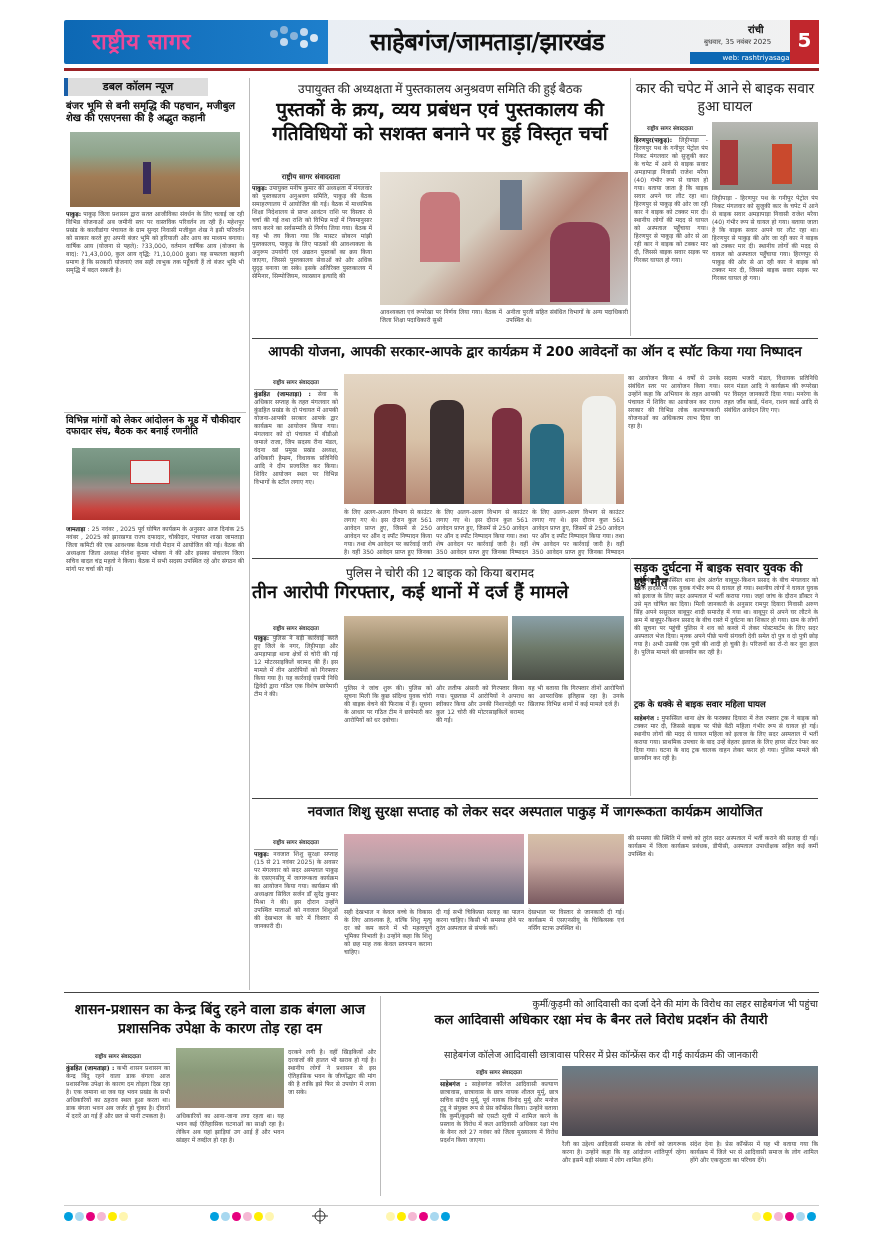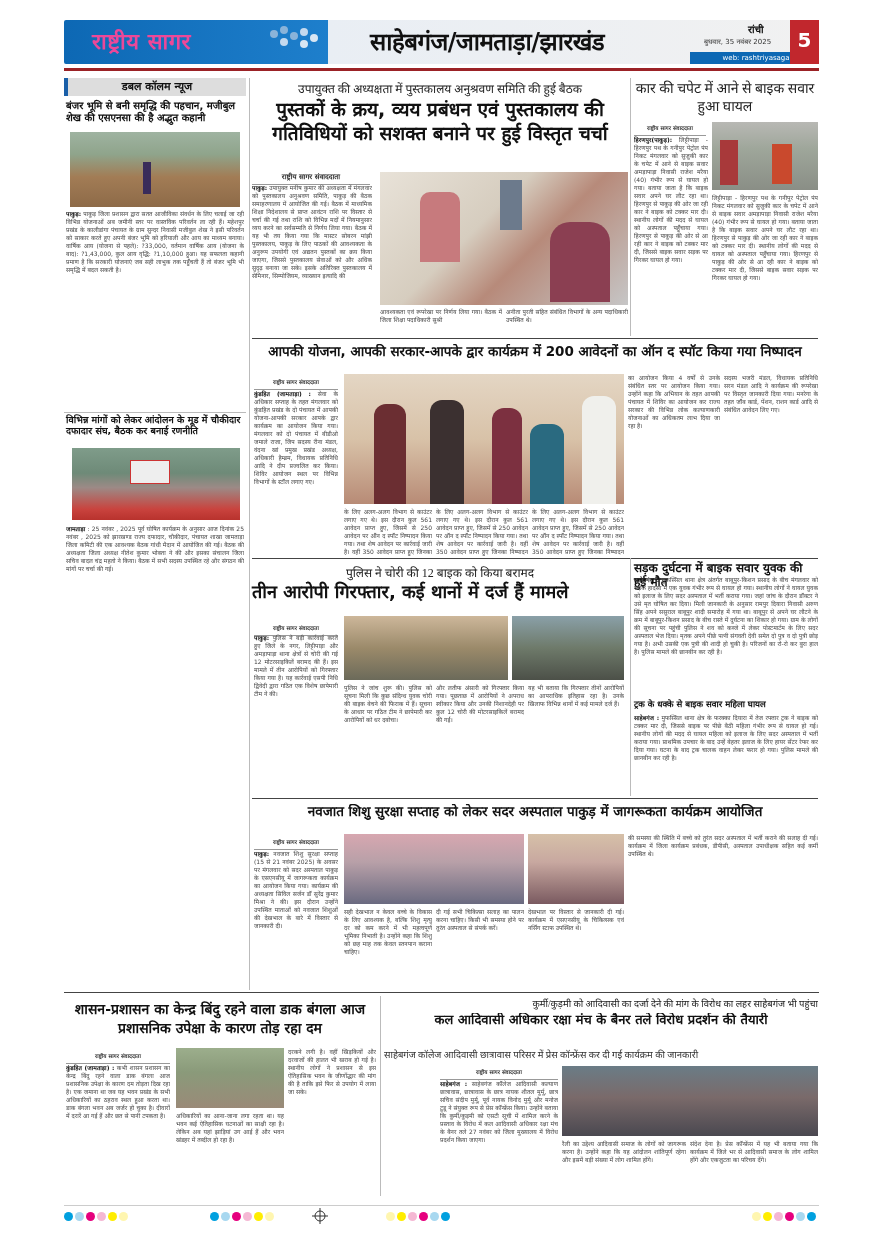--- a/index.html
+++ b/index.html
@@ -23,7 +23,7 @@
 .photo{background:#888;overflow:hidden}
 .vline{background:#bbb;width:1px}
 .hline{background:#bbb;height:1px}
-.box-title{left:64px;top:78px;width:182px;height:18px;background:#ddd;border-left:4px solid #1a5fa8;font:bold 11px "DejaVu Sans",sans-serif;text-align:center;line-height:18px;color:#111}
+.box-title{left:64px;top:78px;width:144px;height:18px;background:#ddd;border-left:4px solid #1a5fa8;font:bold 11px "DejaVu Sans",sans-serif;text-align:center;line-height:18px;color:#111}
 .reg{position:absolute;display:flex;gap:2px}
 .reg span{width:9px;height:9px;border-radius:50%}
 </style>

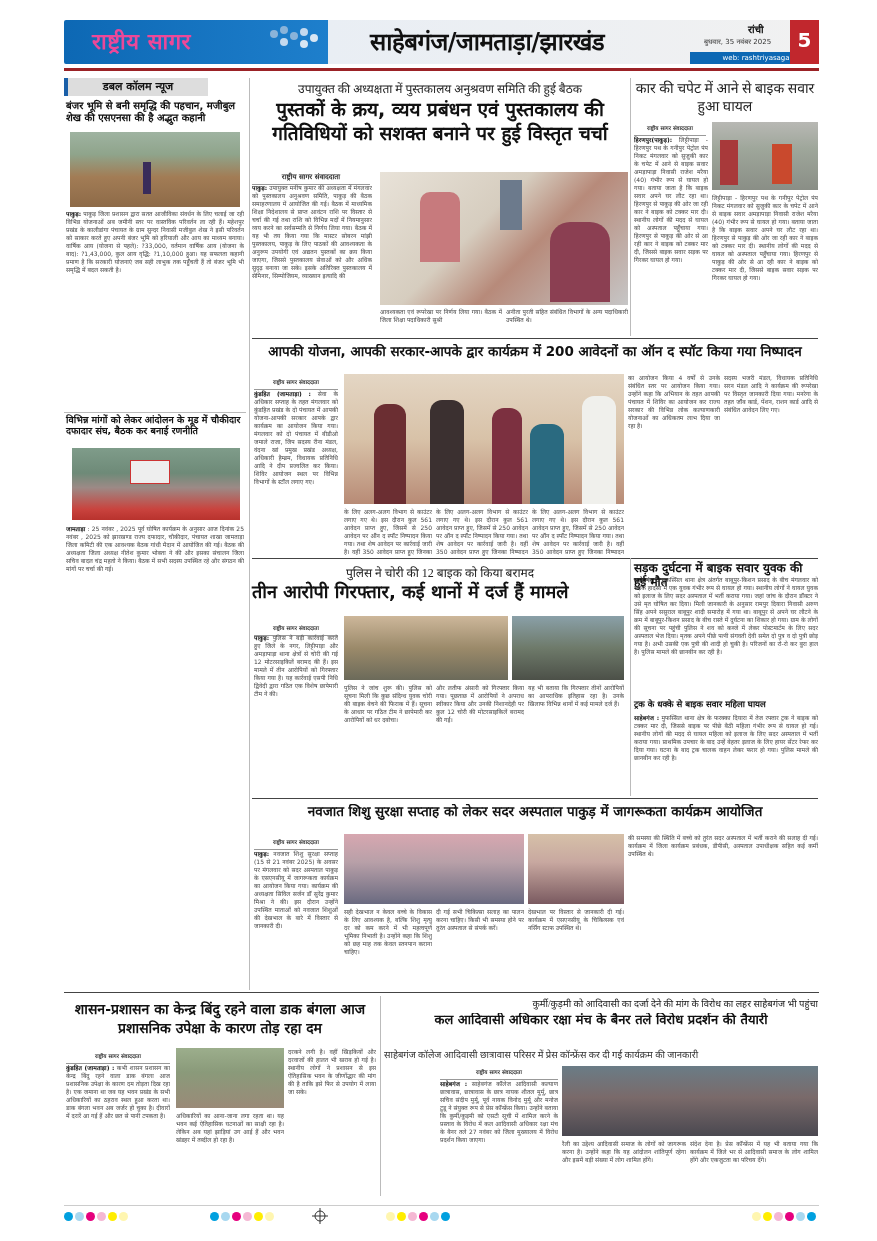--- a/index.html
+++ b/index.html
@@ -140,7 +140,7 @@
 
 <div class="abs sub" style="left:384px;top:997px;width:434px;font-size:9.5px;text-align:right;white-space:nowrap;overflow:hidden">कुर्मी/कुड़मी को आदिवासी का दर्जा देने की मांग के विरोध का लहर साहेबगंज भी पहुंचा</div>
 <div class="abs hl" style="left:384px;top:1013px;width:434px;font-size:13px;text-align:center;white-space:nowrap;overflow:hidden">कल आदिवासी अधिकार रक्षा मंच के बैनर तले विरोध प्रदर्शन की तैयारी</div>
-<div class="abs sub" style="left:384px;top:1048px;width:434px;font-size:9.5px;text-align:left;white-space:nowrap;overflow:hidden;color:#333">साहेबगंज कॉलेज आदिवासी छात्रावास परिसर में प्रेस कॉन्फ्रेंस कर दी गई कार्यक्रम की जानकारी</div>
+<div class="abs sub" style="left:384px;top:1048px;width:434px;font-size:9.5px;text-align:center;white-space:nowrap;overflow:hidden;color:#333">साहेबगंज कॉलेज आदिवासी छात्रावास परिसर में प्रेस कॉन्फ्रेंस कर दी गई कार्यक्रम की जानकारी</div>
 <div class="abs byline" style="left:440px;top:1068px;width:118px;font-size:5.5px">राष्ट्रीय सागर संवाददाता</div>
 <div class="abs txt" style="left:440px;top:1080px;width:118px;height:116px"><b>साहेबगंज :</b> <span>साहेबगंज कॉलेज आदिवासी कल्याण छात्रावास, छात्रावास के छात्र नायक शीतल मुर्मू, छात्र सचिव संदीप मुर्मू, पूर्व नायक विनोद मुर्मू और मनोज टुडू ने संयुक्त रूप से प्रेस कॉन्फ्रेंस किया। उन्होंने बताया कि कुर्मी/कुड़मी को एसटी सूची में शामिल करने के प्रस्ताव के विरोध में कल आदिवासी अधिकार रक्षा मंच के बैनर तले 27 नवंबर को जिला मुख्यालय में विरोध प्रदर्शन किया जाएगा।</span></div>
 <div class="abs photo" style="left:562px;top:1066px;width:256px;height:70px;background:linear-gradient(180deg,#6a7c86 0,#7a6a6a 45%,#4a4850 100%)"></div>

